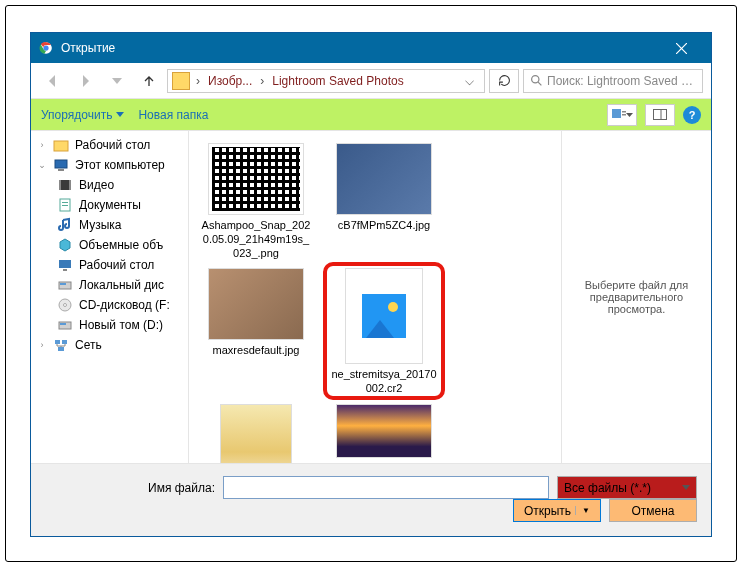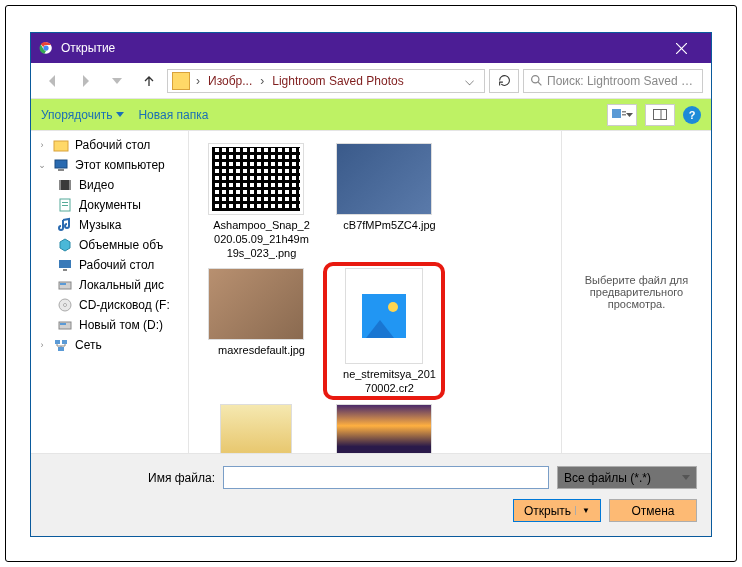--- a/index.html
+++ b/index.html
@@ -6,7 +6,7 @@
 body { background: #fff; width: 742px; height: 567px; position: relative; overflow: hidden; }
 .outer-border { position: absolute; inset: 0; border: 5px solid #fff; border-radius: 8px; box-shadow: inset 0 0 0 1px #000; pointer-events: none; }
 .dialog { position: absolute; top: 32px; left: 30px; right: 30px; bottom: 30px; background: #fff; border: 1px solid #0a5a9c; display: flex; flex-direction: column; font-size: 12px; }
-.titlebar { background: #4c1d95; color: #fff; height: 30px; display: flex; align-items: center; padding: 0 8px; }
+.titlebar { background: #0369a1; color: #fff; height: 30px; display: flex; align-items: center; padding: 0 8px; }
 .titlebar .chrome-icon { width: 14px; height: 14px; margin-right: 8px; }
 .titlebar .title { flex: 1; font-size: 12px; }
 .titlebar .close { width: 44px; height: 30px; display: flex; align-items: center; justify-content: center; cursor: pointer; }

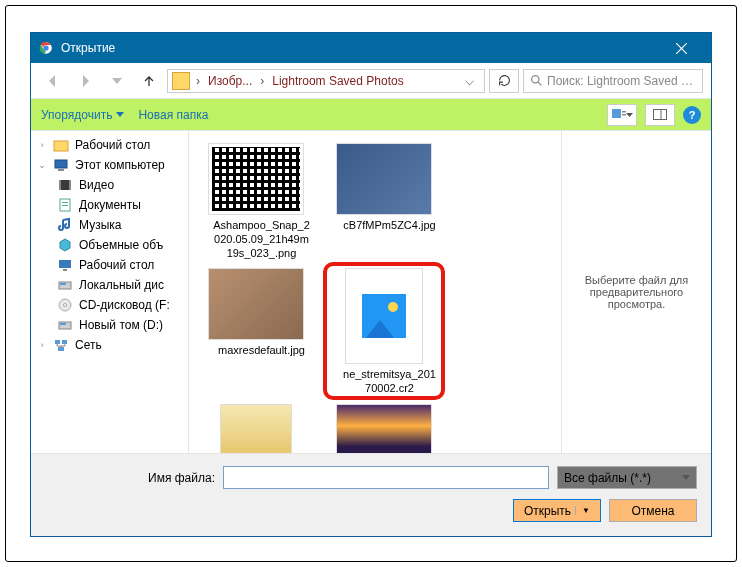--- a/index.html
+++ b/index.html
@@ -47,7 +47,7 @@
 .doc-inner { width: 44px; height: 44px; background: #2196f3; position: relative; }
 .doc-inner::before { content: ''; position: absolute; top: 8px; right: 8px; width: 10px; height: 10px; border-radius: 50%; background: #ffd54f; }
 .doc-inner::after { content: ''; position: absolute; bottom: 0; left: 4px; width: 0; height: 0; border-left: 14px solid transparent; border-right: 14px solid transparent; border-bottom: 18px solid #1976d2; }
-.file-label { font-size: 11px; line-height: 1.25; word-break: break-word; margin-left: 11px; }
+.file-label { font-size: 11px; line-height: 1.25; word-break: break-word; }
 .highlight { position: relative; }
 .highlight::after { content: ''; position: absolute; top: -6px; left: -6px; right: -6px; bottom: -4px; border: 4px solid #e8190f; border-radius: 10px; pointer-events: none; }
 .preview { width: 150px; border-left: 1px solid #e5e5e5; display: flex; align-items: center; justify-content: center; text-align: center; color: #555; padding: 10px; font-size: 11px; }

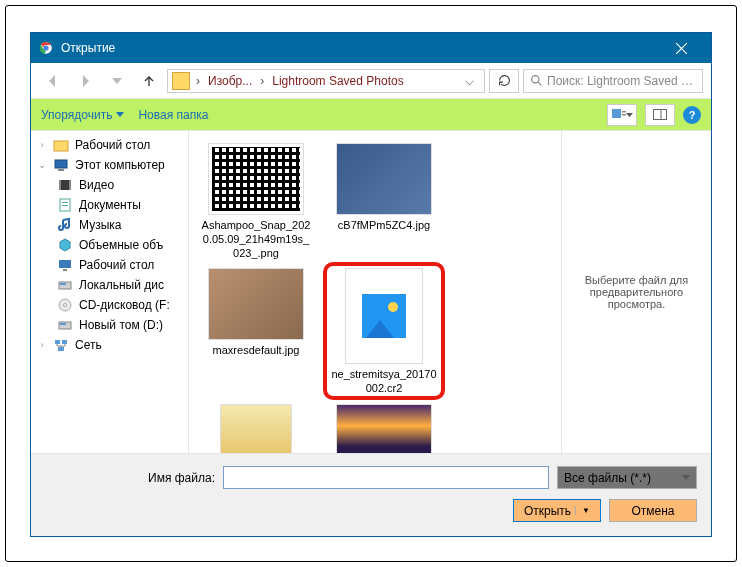--- a/index.html
+++ b/index.html
@@ -51,7 +51,7 @@
 .highlight { position: relative; }
 .highlight::after { content: ''; position: absolute; top: -6px; left: -6px; right: -6px; bottom: -4px; border: 4px solid #e8190f; border-radius: 10px; pointer-events: none; }
 .preview { width: 150px; border-left: 1px solid #e5e5e5; display: flex; align-items: center; justify-content: center; text-align: center; color: #555; padding: 10px; font-size: 11px; }
-.footer { border-top: 1px solid #e5e5e5; padding: 12px 14px 14px; display: flex; flex-direction: column; gap: 10px; background: #f0f0f0; }
+.footer { border-top: 1px solid #e5e5e5; padding: 12px 14px 14px; display: flex; flex-direction: column; gap: 0; background: #f0f0f0; }
 .file-row { display: flex; align-items: center; gap: 8px; }
 .file-row label { width: 170px; text-align: right; }
 .file-input { flex: 1; height: 23px; border: 1px solid #7a9ec7; background: #fff; padding: 0 4px; }

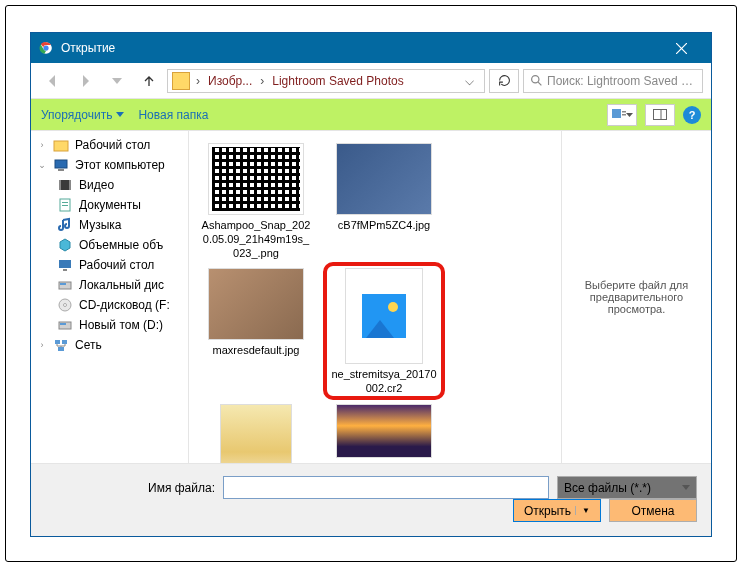--- a/index.html
+++ b/index.html
@@ -55,7 +55,7 @@
 .file-row { display: flex; align-items: center; gap: 8px; }
 .file-row label { width: 170px; text-align: right; }
 .file-input { flex: 1; height: 23px; border: 1px solid #7a9ec7; background: #fff; padding: 0 4px; }
-.type-select { width: 140px; height: 23px; border: 1px solid #adadad; background: #737373; display: flex; align-items: center; justify-content: space-between; padding: 0 6px; }
+.type-select { width: 140px; height: 23px; border: 1px solid #adadad; background: #b91c1c; display: flex; align-items: center; justify-content: space-between; padding: 0 6px; }
 .btn-row { display: flex; justify-content: flex-end; gap: 8px; }
 .btn { width: 88px; height: 23px; border: 1px solid #adadad; background: #fdba74; cursor: pointer; display: flex; align-items: center; justify-content: center; gap: 4px; font-size: 12px; }
 .btn.primary { border-color: #0078d7; }

